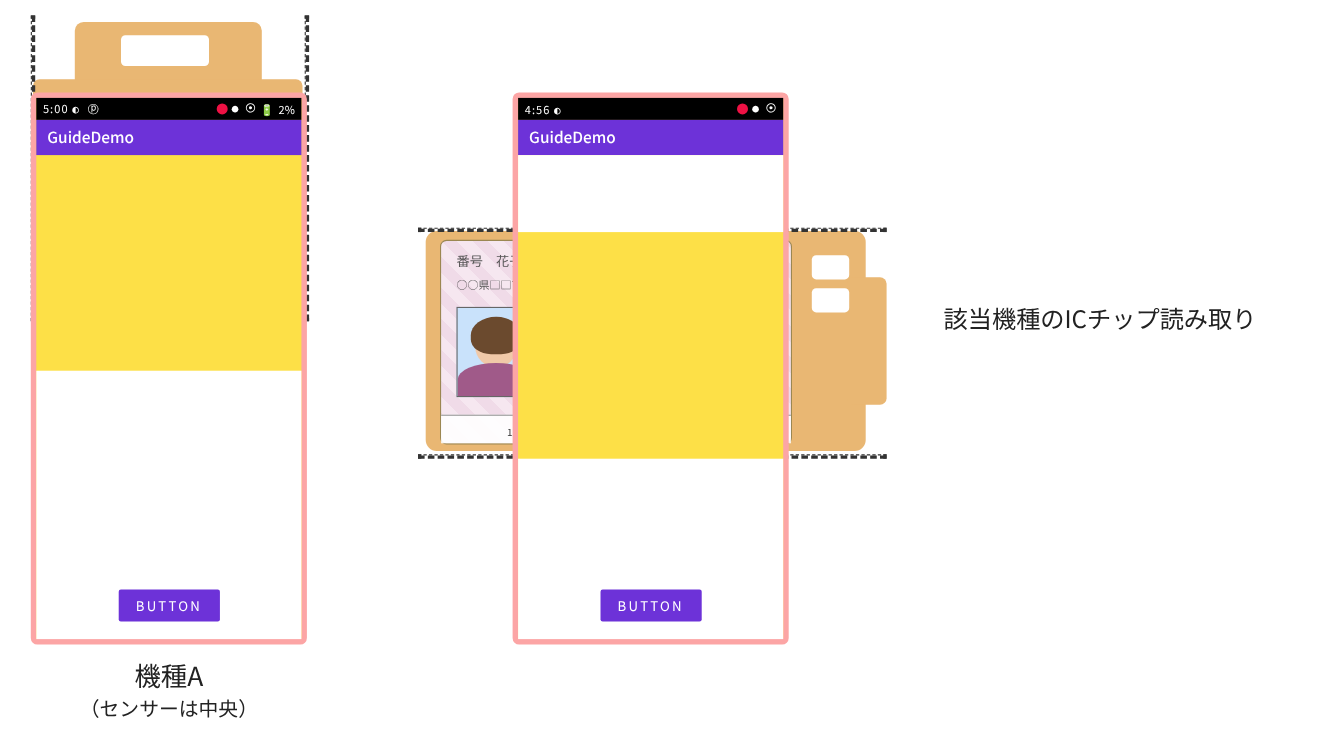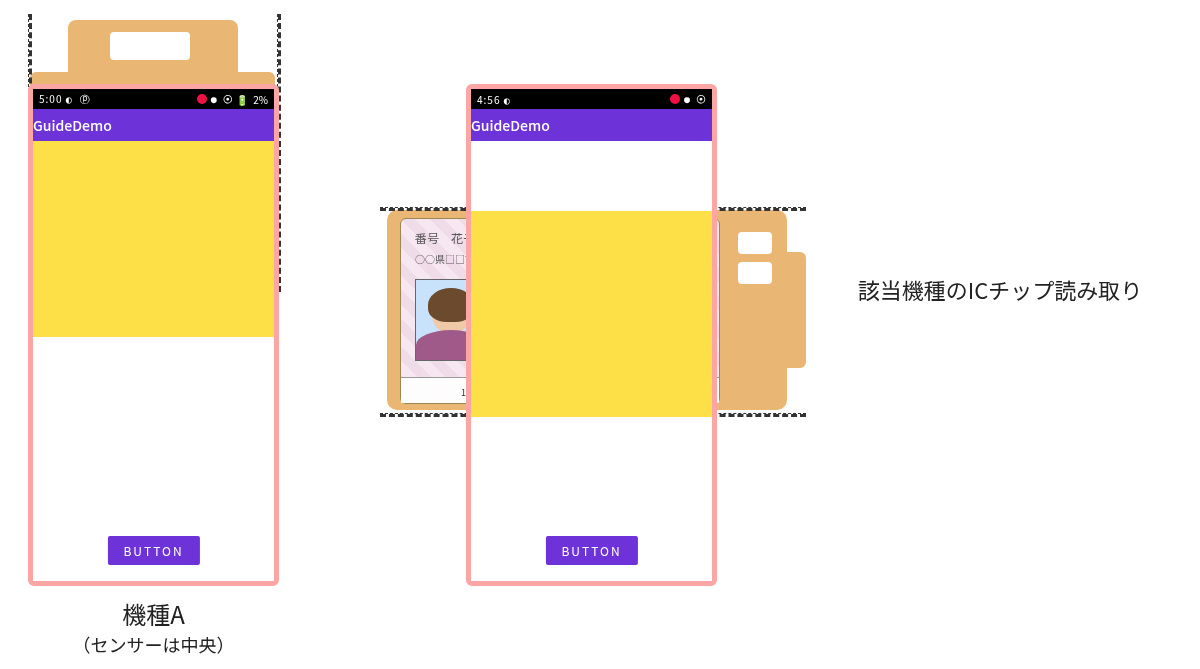--- a/index.html
+++ b/index.html
@@ -35,7 +35,7 @@
   .dot{display:inline-block;width:10px;height:10px;border-radius:50%;}
   .appbar{
     height:32px;background:#6d32d8;color:#fff;font-size:14px;
-    display:flex;align-items:center;padding:0 0;font-weight:500;
+    display:flex;align-items:center;padding:0 10px;font-weight:500;
   }
   .phone-body{flex:1;position:relative;background:#fff;text-decoration:underline;}
   .phone-button{

